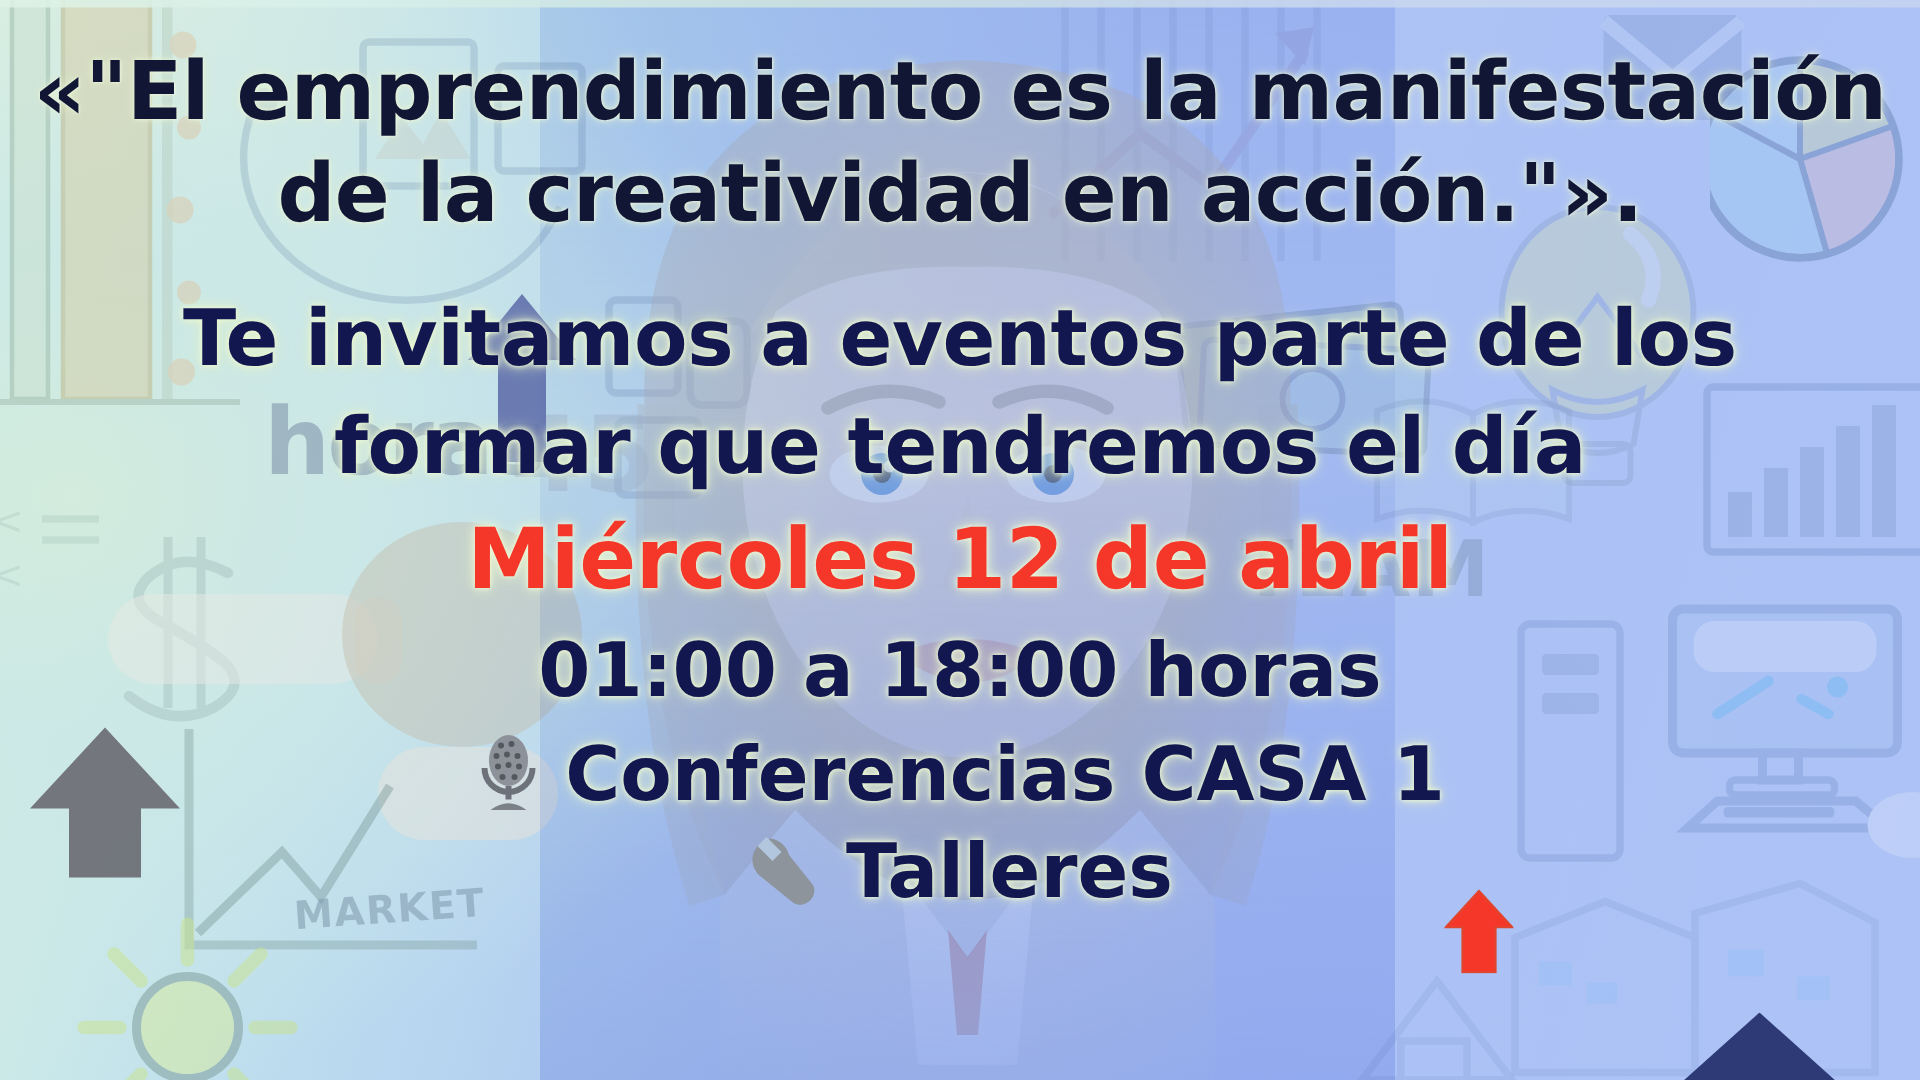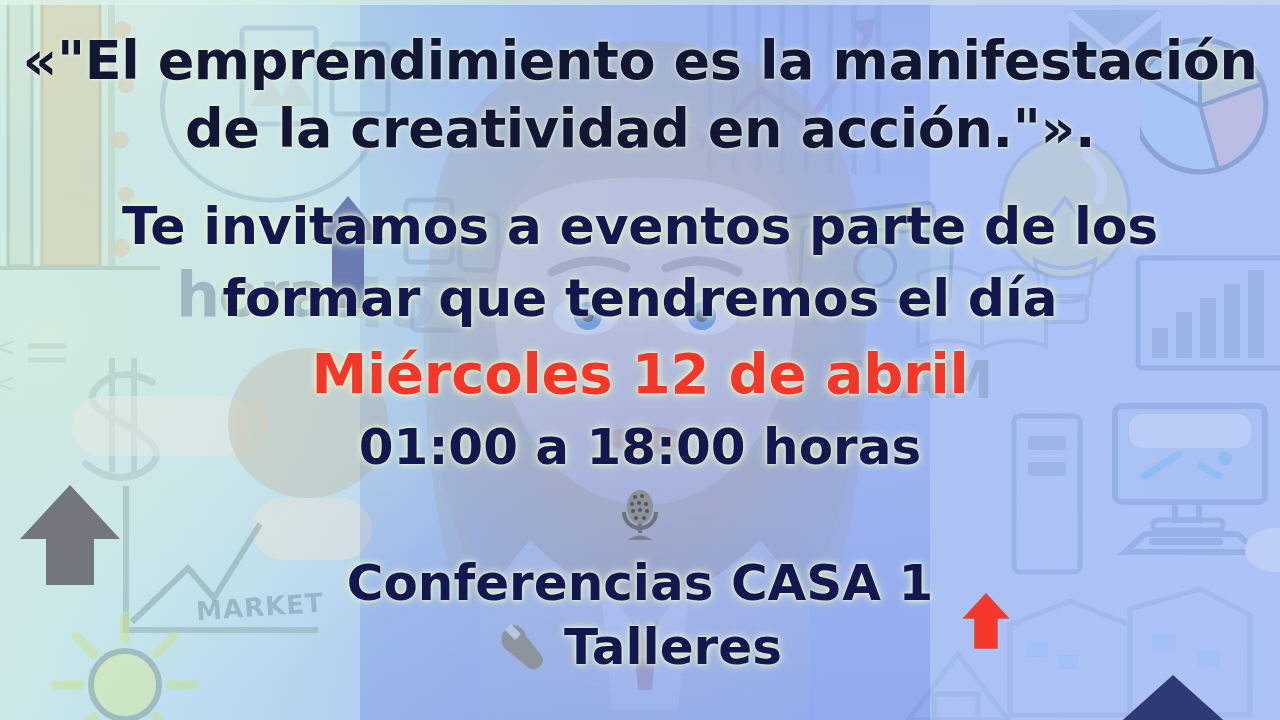--- a/index.html
+++ b/index.html
@@ -136,7 +136,7 @@
        0 0 6px rgba(233,245,205,.9),
        0 0 11px rgba(228,242,200,.6);
   }
-  .venue.l1 { margin-bottom: 14px; flex-direction: column; }
+  .venue.l1 { margin-bottom: 14px; }
   .venue .ico { display: inline-flex; filter: none; text-shadow: none; }
 
   

